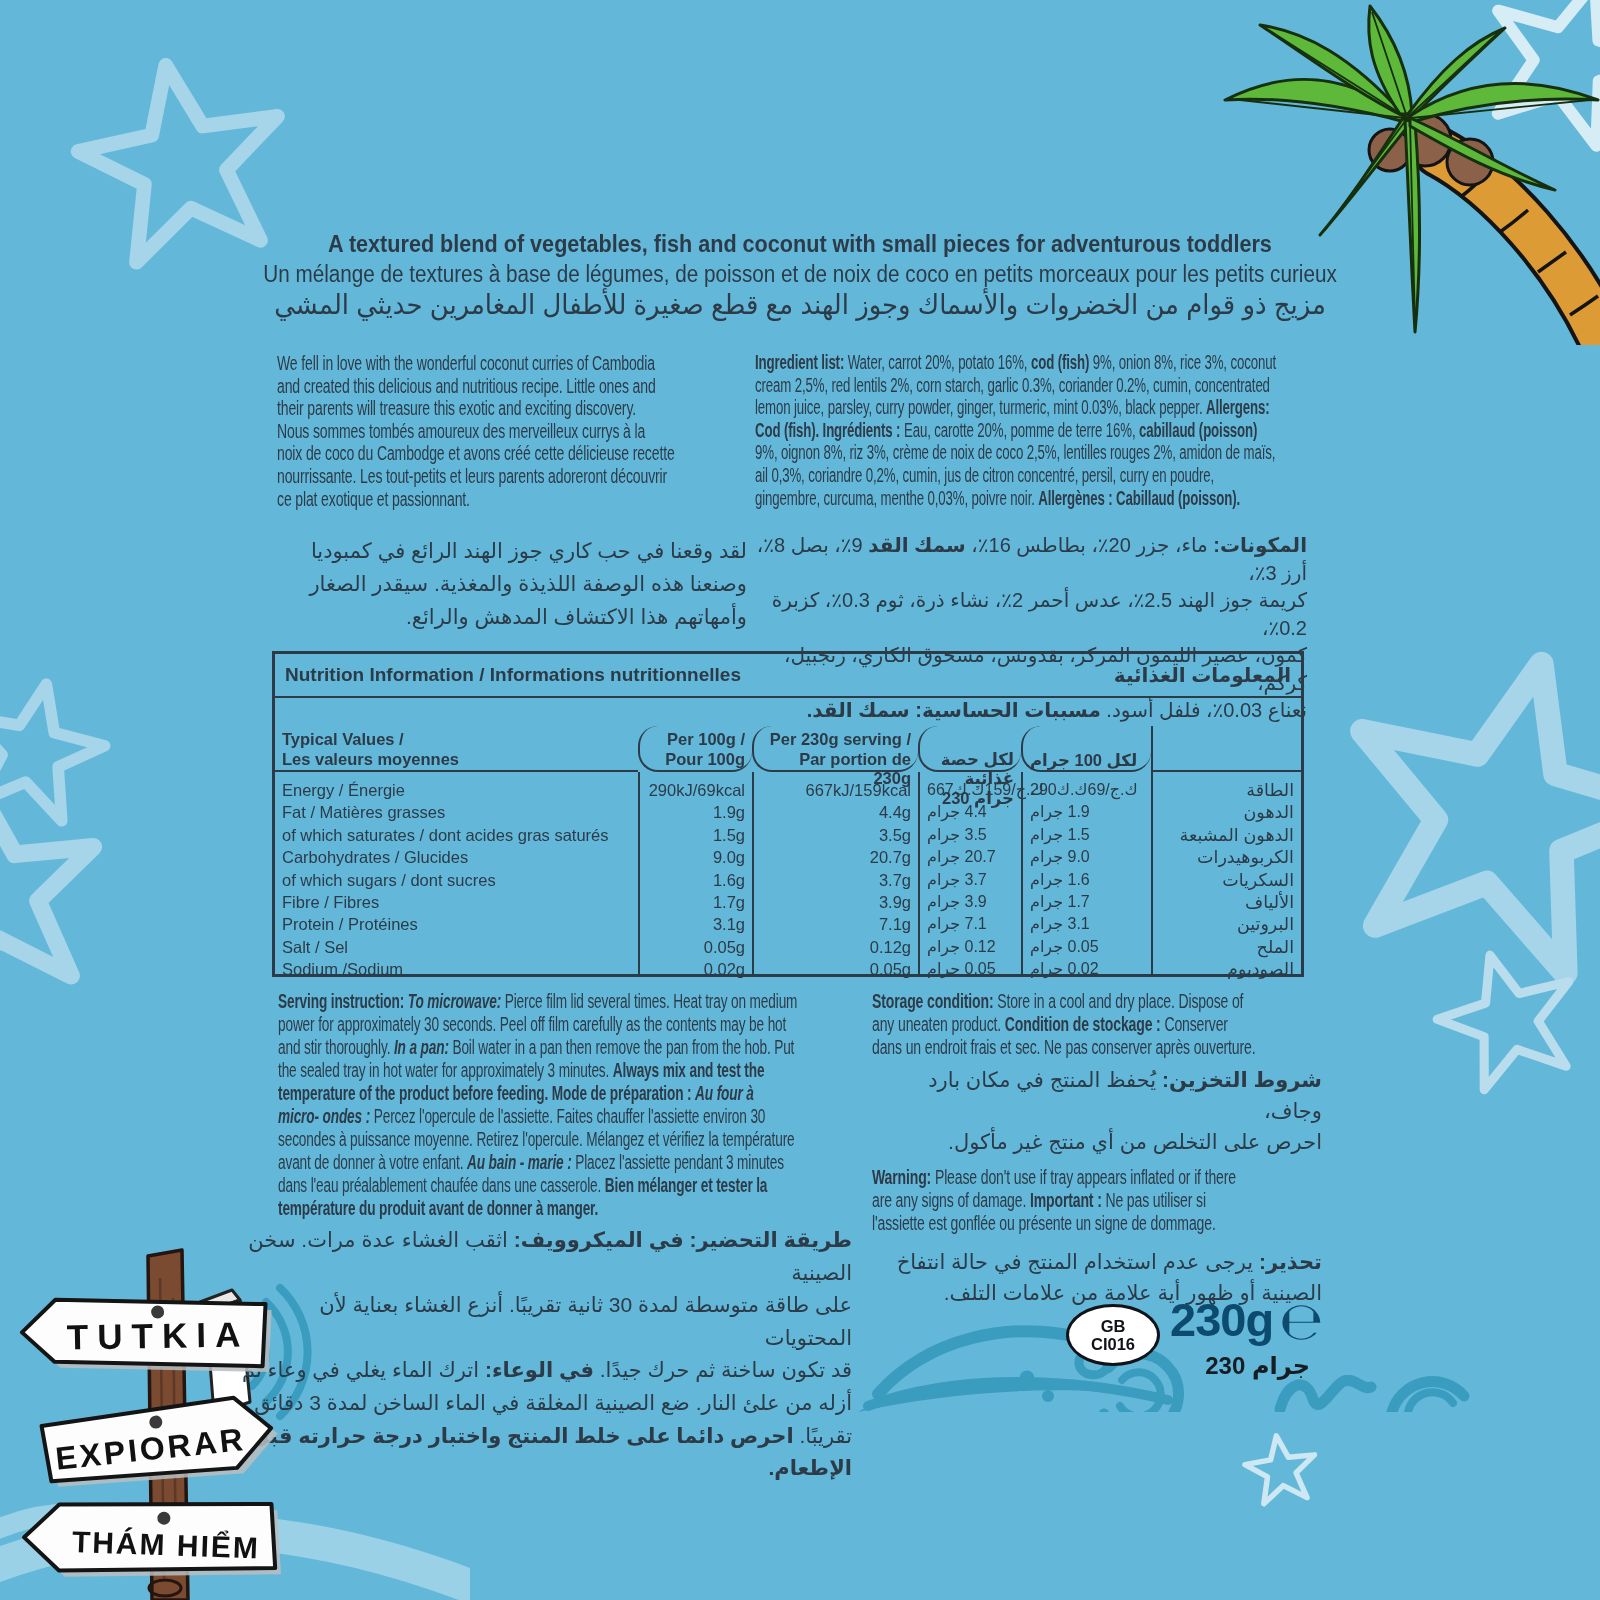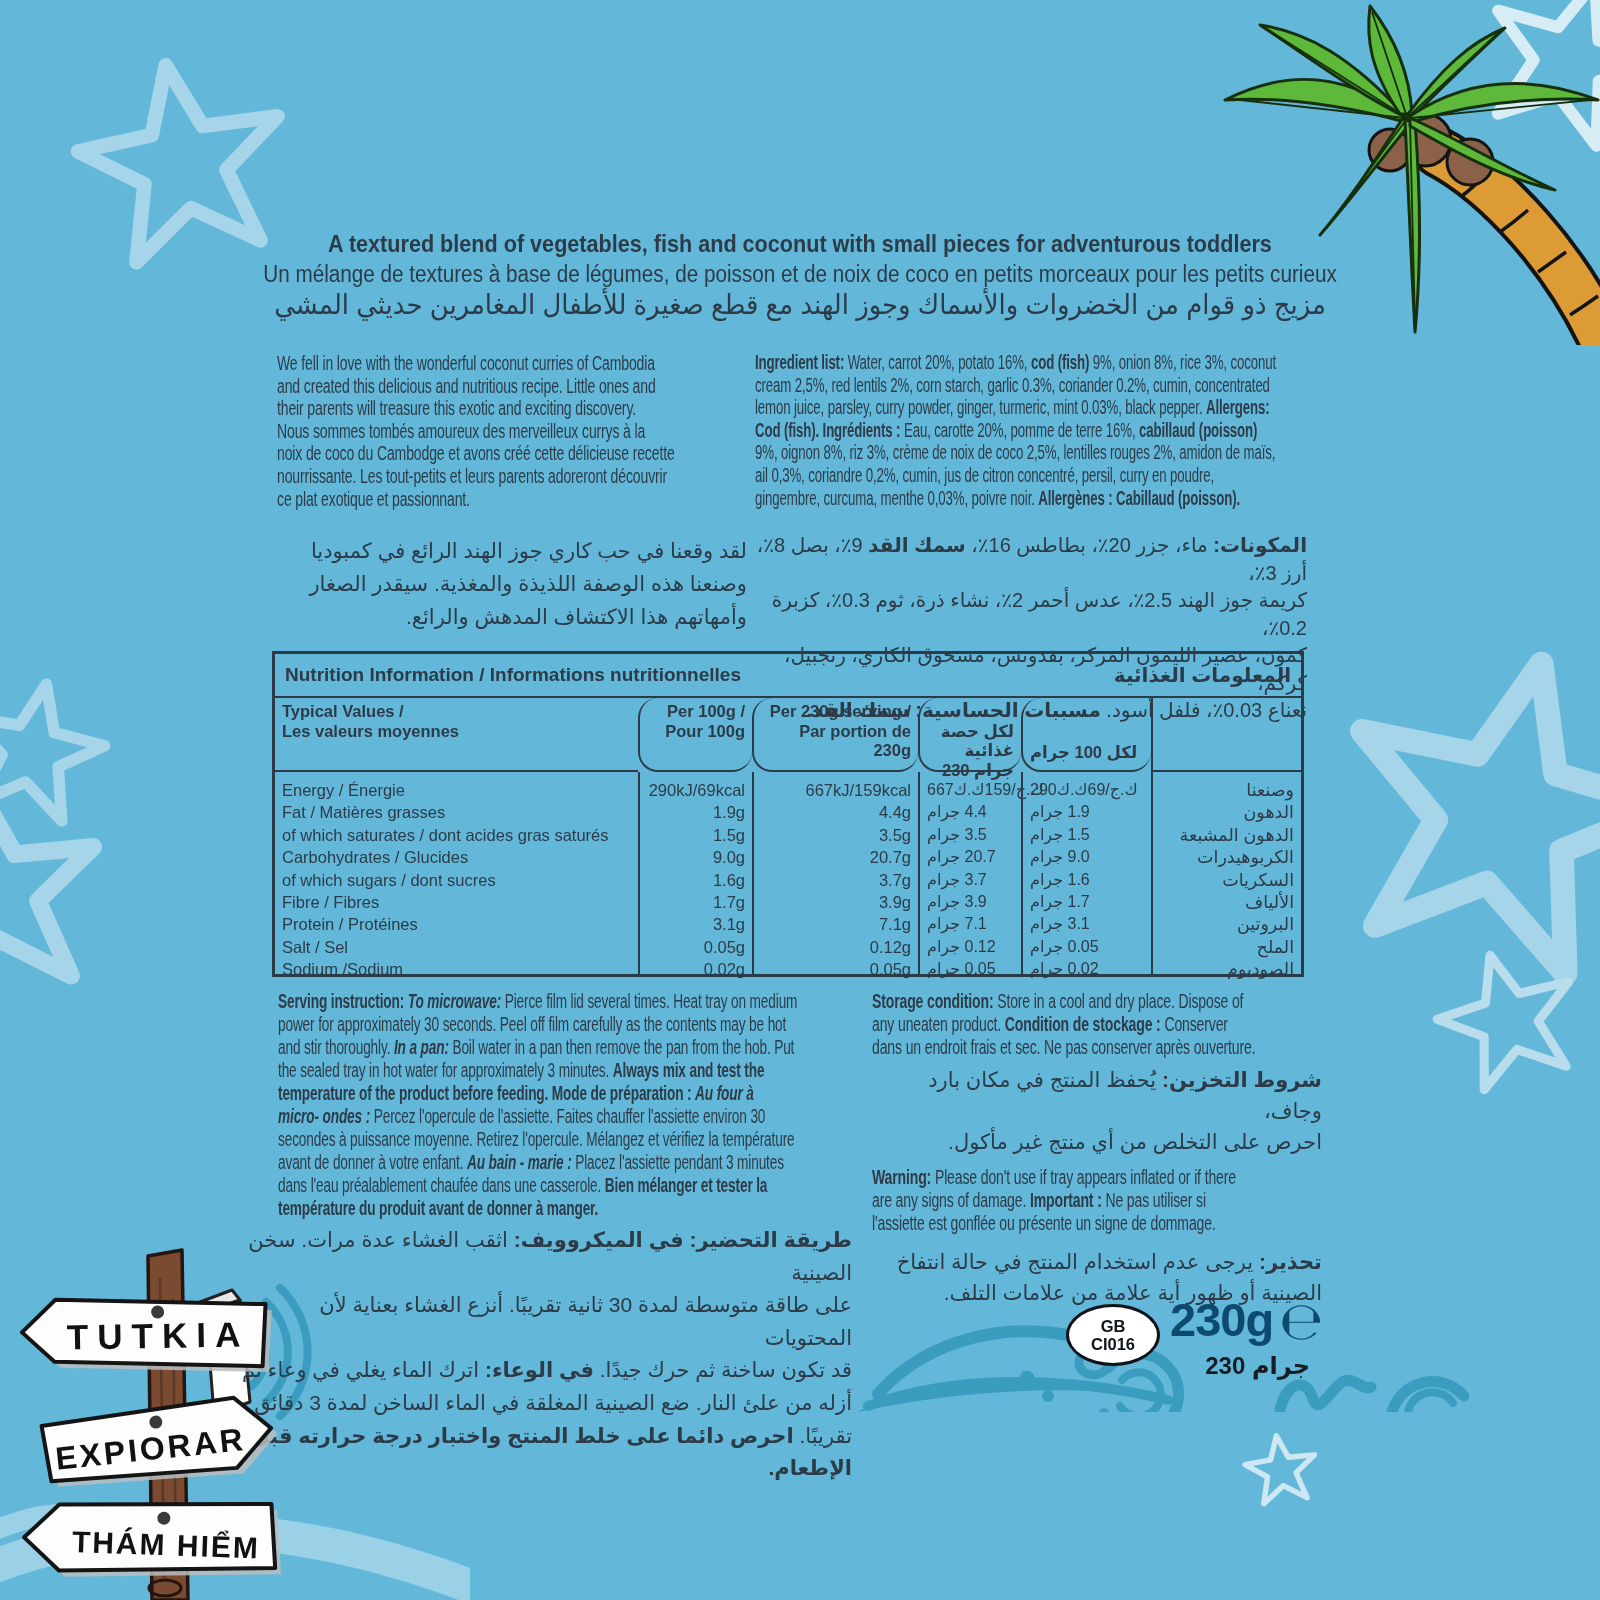--- a/index.html
+++ b/index.html
@@ -21,7 +21,7 @@
   .nt-grid{display:grid;grid-template-columns:363px 114px 166px 103px 130px 150px;
            grid-template-rows:74px;grid-auto-rows:22.4px;}
   .hc{font-weight:700;font-size:16.5px;line-height:19.5px;padding:4px 7px;box-sizing:border-box;
-      white-space:pre-line;border-bottom:2.5px solid var(--ink);}
+      white-space:pre-line;border-bottom:2.5px solid var(--ink);margin-top:28px;}
   .hc.r{text-align:right;border-radius:20px;}
   .hc.bot{display:flex;align-items:flex-end;justify-content:flex-end;padding-bottom:8px;}
   .bl{border-left:2.5px solid var(--ink);}

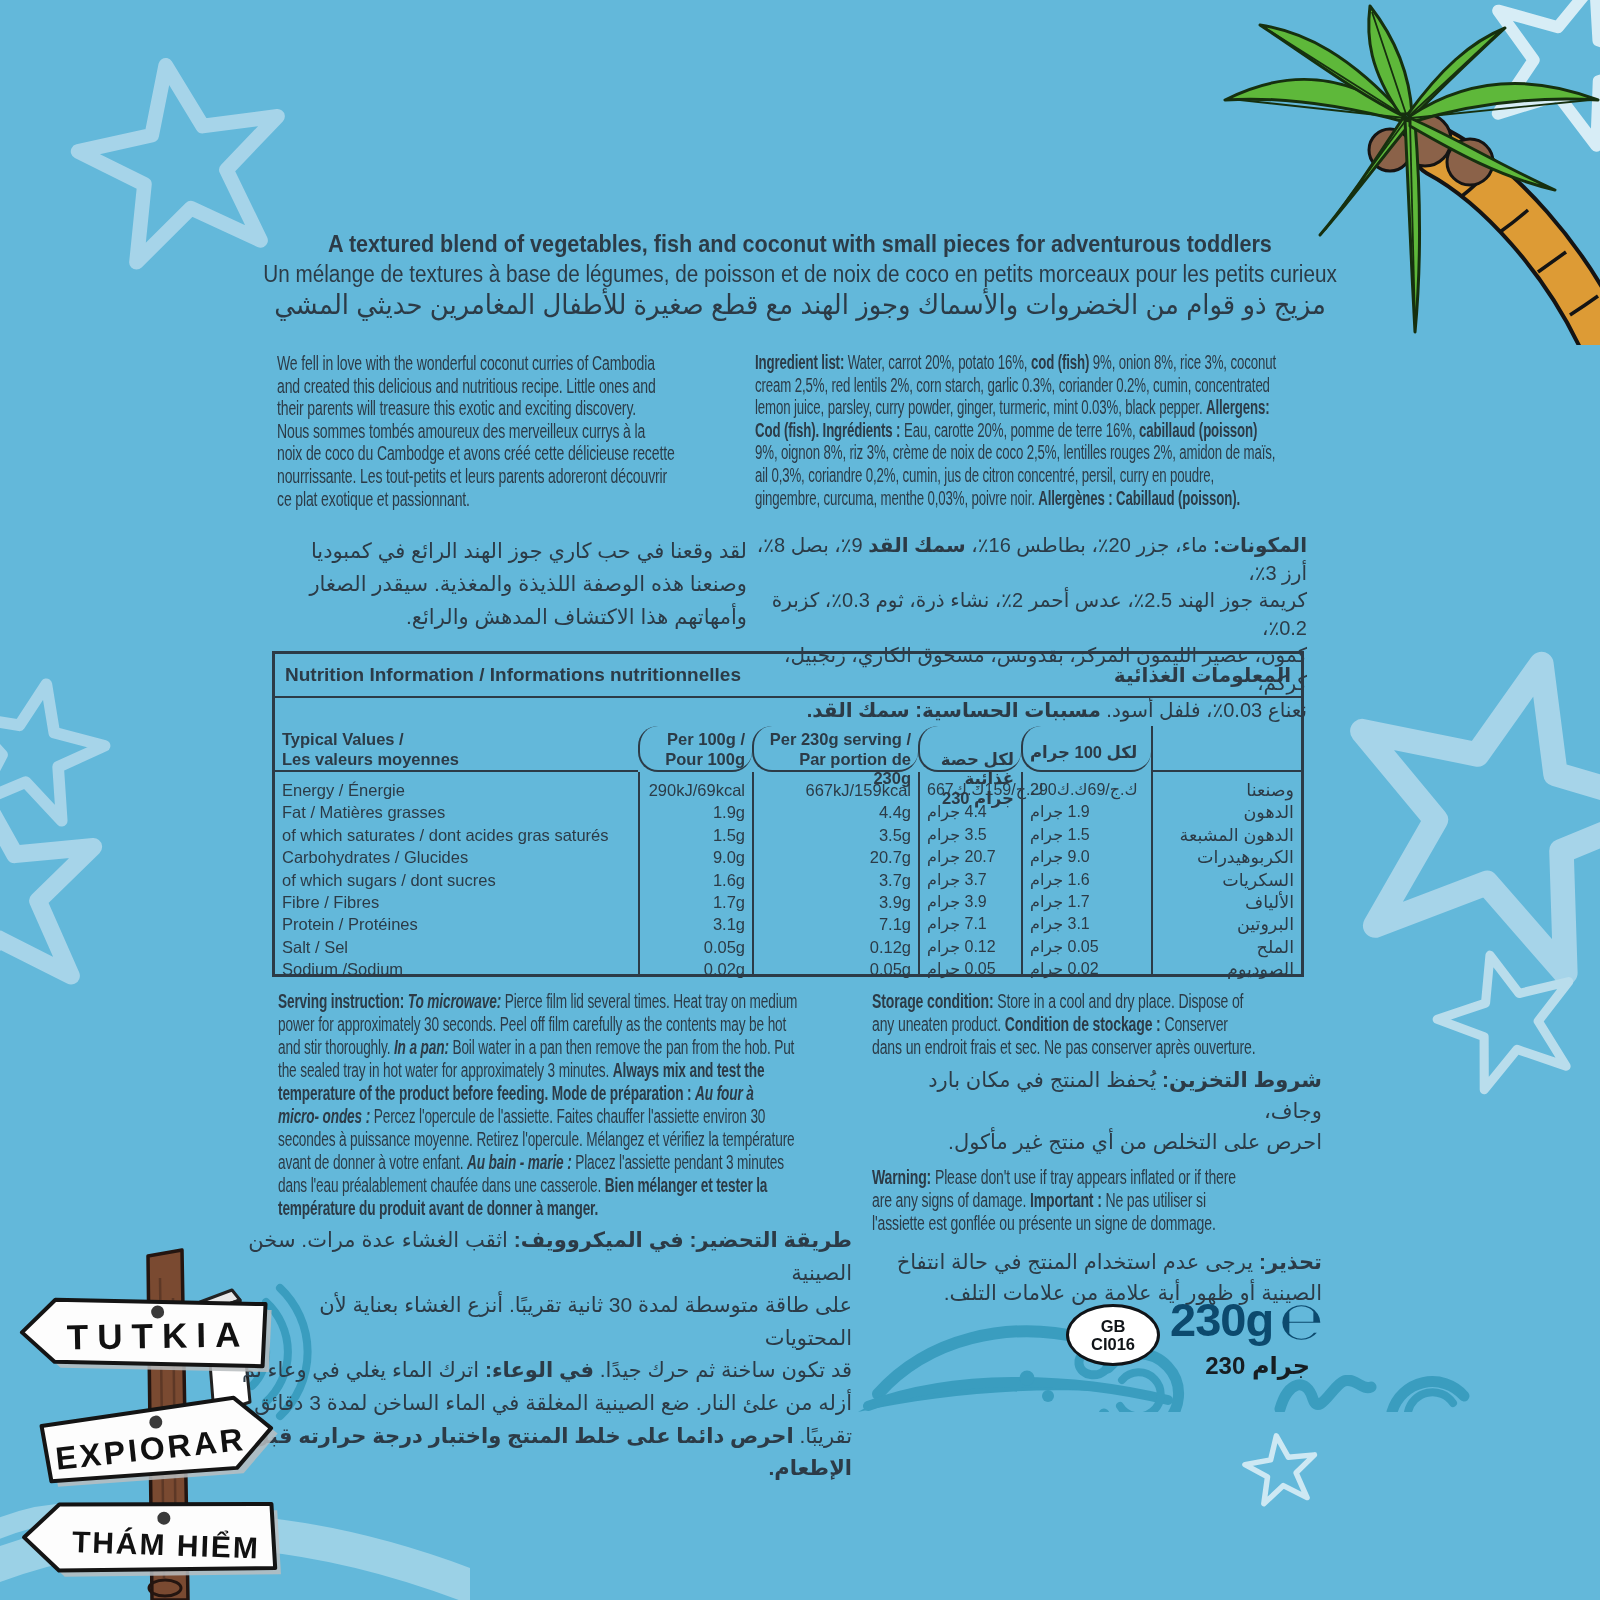--- a/index.html
+++ b/index.html
@@ -23,7 +23,7 @@
   .hc{font-weight:700;font-size:16.5px;line-height:19.5px;padding:4px 7px;box-sizing:border-box;
       white-space:pre-line;border-bottom:2.5px solid var(--ink);margin-top:28px;}
   .hc.r{text-align:right;border-radius:20px;}
-  .hc.bot{display:flex;align-items:flex-end;justify-content:flex-end;padding-bottom:8px;}
+  .hc.bot{display:flex;align-items:flex-end;justify-content:flex-end;padding-bottom:0;}
   .bl{border-left:2.5px solid var(--ink);}
   .dc{font-size:16.5px;line-height:22.4px;padding:7px 7px;box-sizing:border-box;overflow:visible;}
   .dc.c2,.dc.c3{text-align:right;}

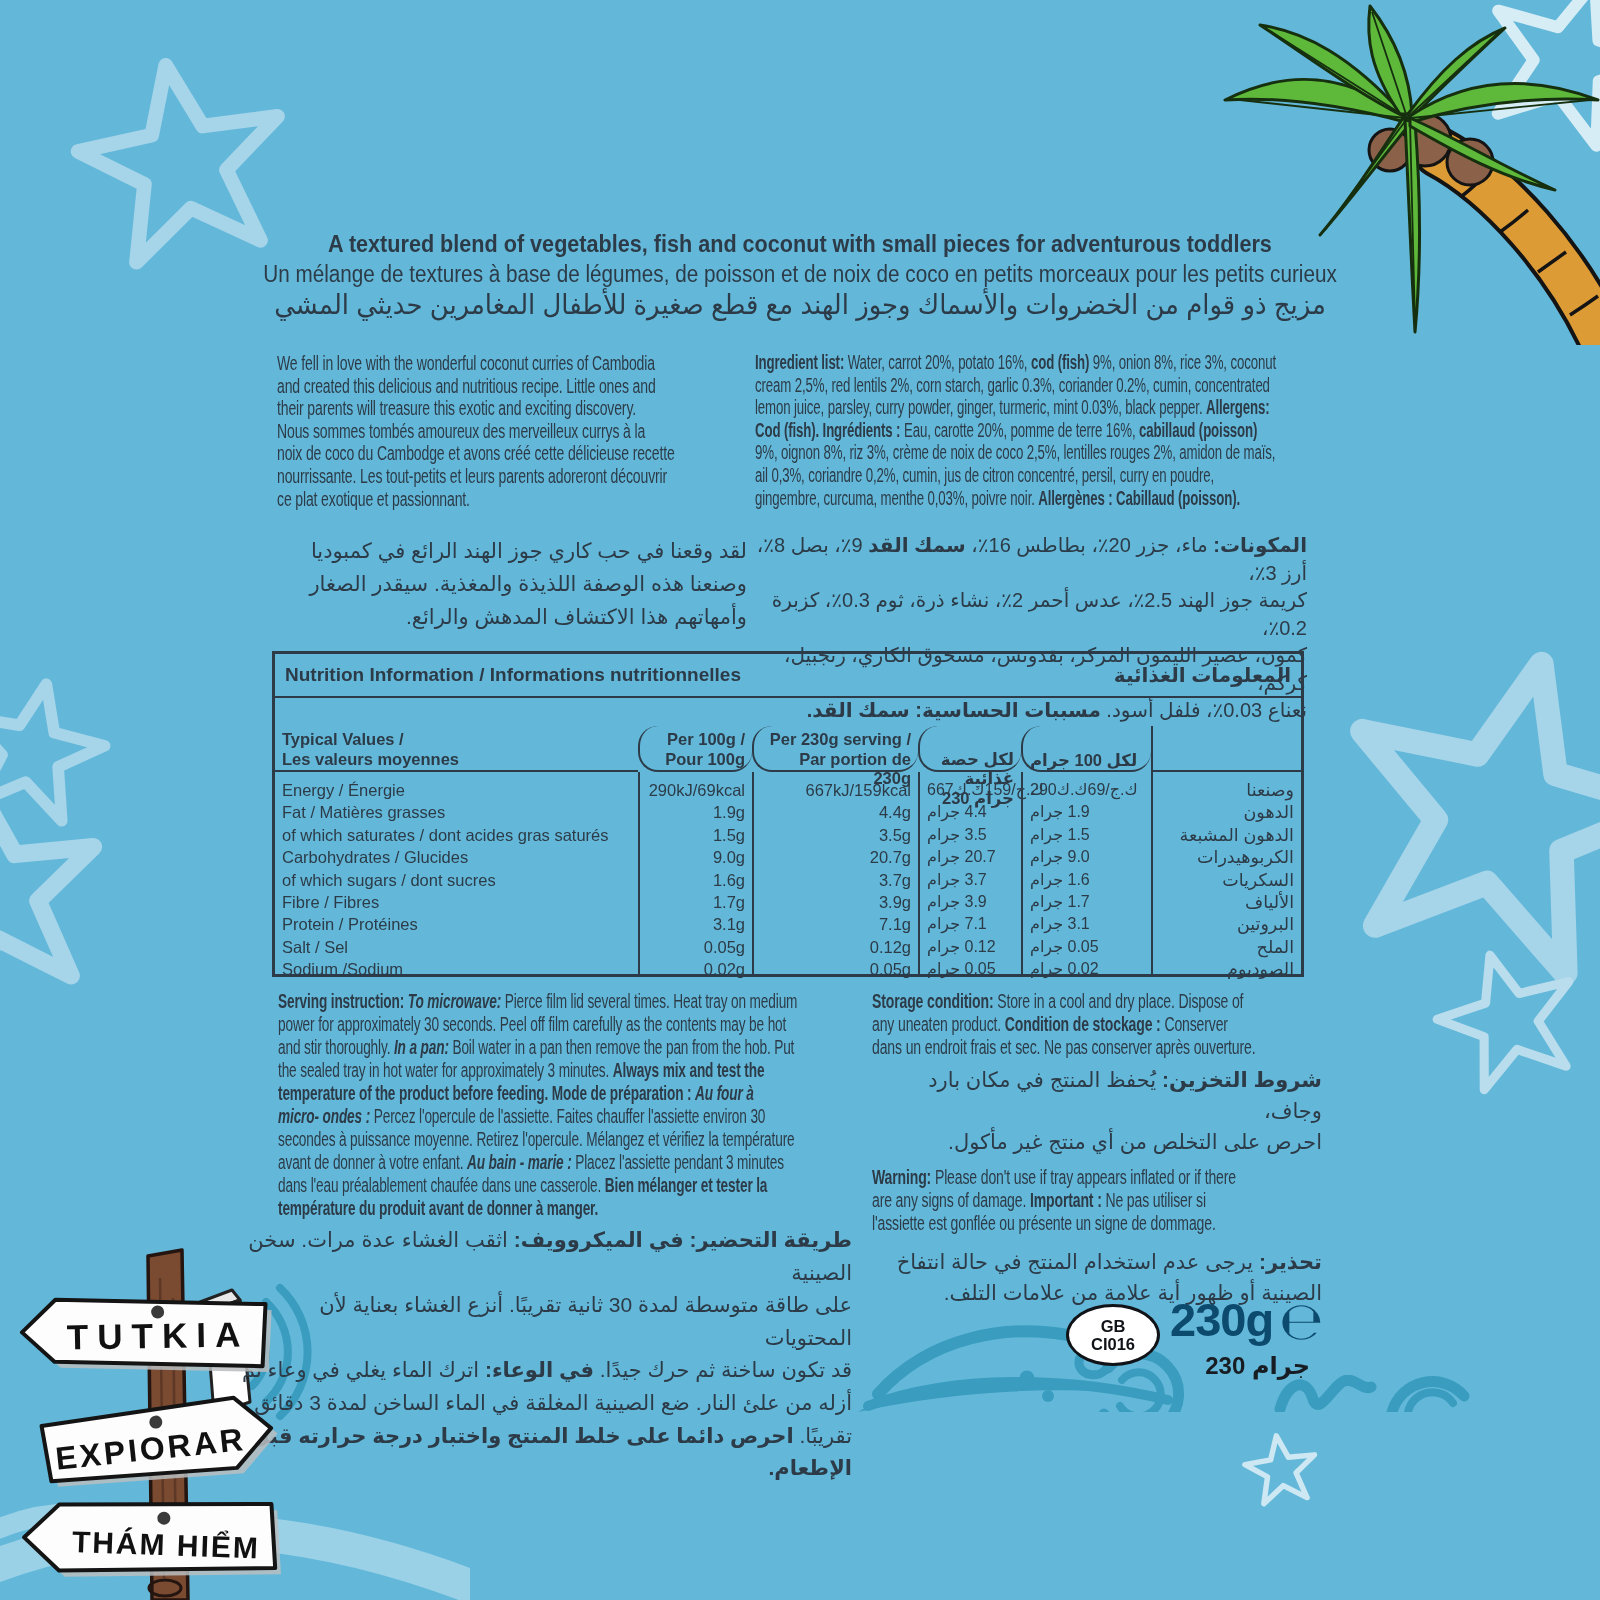--- a/index.html
+++ b/index.html
@@ -174,7 +174,7 @@
         <div class="dc c3 bl">667kJ/159kcal</div>
         <div class="dc c4 bl" dir="ltr">667ك.ج/159ك.ك</div>
         <div class="dc c5 bl" dir="ltr">290ك.ج/69ك.ك</div>
-        <div class="dc c6 bl" dir="rtl">وصنعنا</div>
+        <div class="dc c6 bl" dir="rtl">الطاقة</div>
         <div class="dc c1">Fat / Matières grasses</div>
         <div class="dc c2 bl">1.9g</div>
         <div class="dc c3 bl">4.4g</div>

